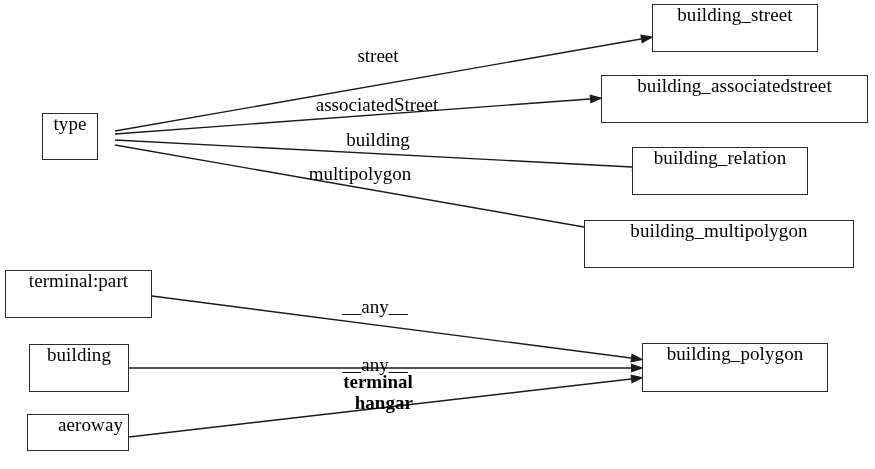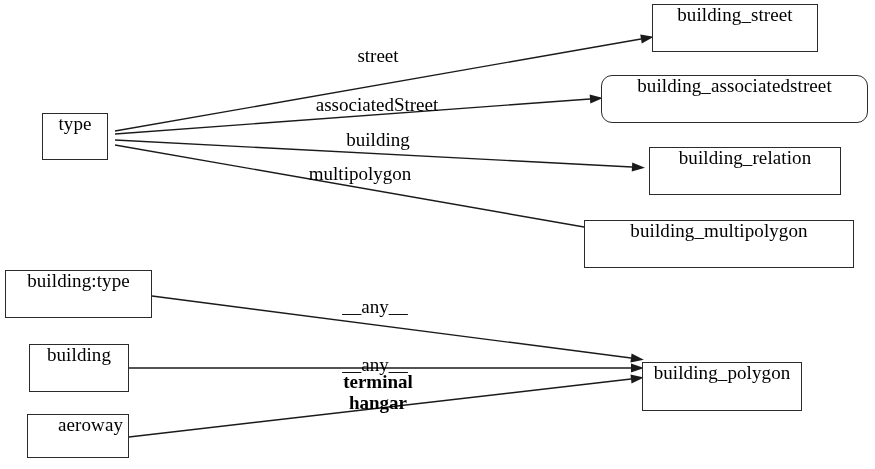--- a/index.html
+++ b/index.html
@@ -42,7 +42,7 @@
     font-size: 19px;
     line-height: 20px;
     white-space: pre;
-    text-align: center;
+    text-align: right;
     transform: translate(-50%, -50%);
     background: transparent;
   }

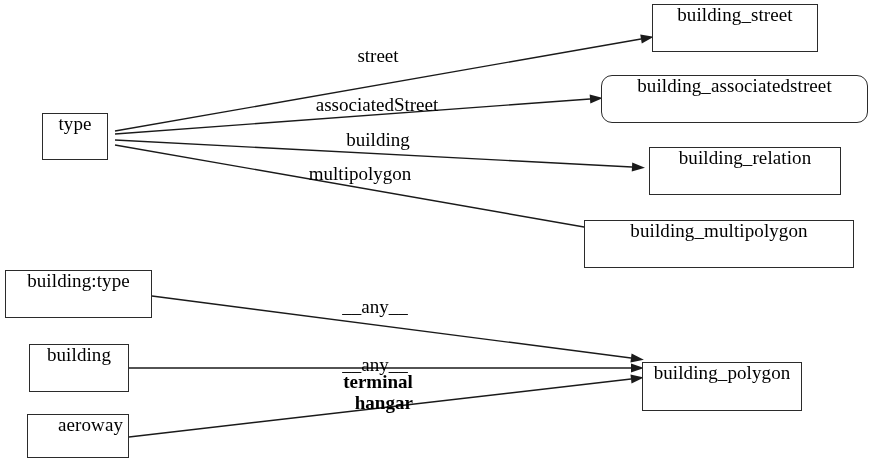--- a/index.html
+++ b/index.html
@@ -92,7 +92,7 @@
       <div class="node" style="left: 652px; top: 4px; width: 166px; height: 48px; border-color: rgb(43, 43, 43);">
         <span>building_street</span>
       </div>
-      <div class="node" style="left: 601px; top: 75px; width: 267px; height: 48px; border-color: rgb(43, 43, 43); border-radius: 11px;">
+      <div class="node" style="left: 601px; top: 75px; width: 267px; height: 48px; border-color: rgb(43, 43, 43);">
         <span>building_associatedstreet</span>
       </div>
       <div class="node" style="left: 649px; top: 147px; width: 192px; height: 48px; border-color: rgb(43, 43, 43);">

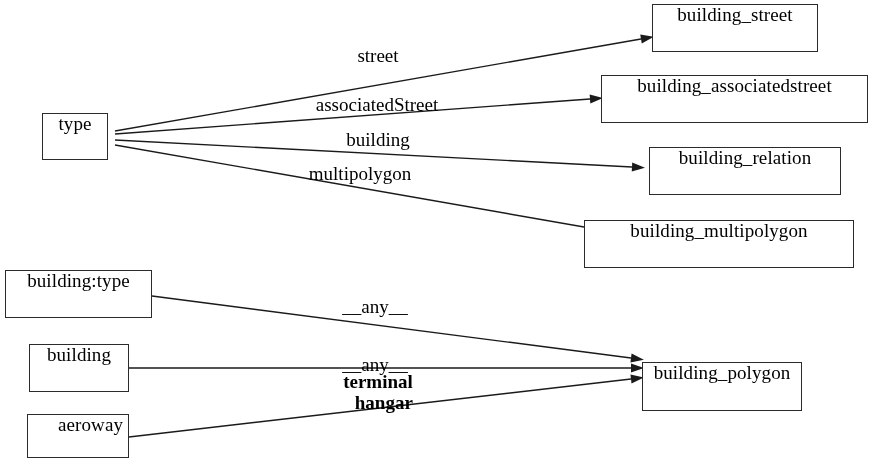--- a/index.html
+++ b/index.html
@@ -86,7 +86,7 @@
       </g>
     </svg>
   <div id="node-layer">
-      <div class="node" style="left: 42px; top: 113px; width: 66px; height: 47px; border-color: rgb(43, 43, 43);">
+      <div class="node" style="left: 42px; top: 113px; width: 56px; height: 47px; border-color: rgb(43, 43, 43);">
         <span>type</span>
       </div>
       <div class="node" style="left: 652px; top: 4px; width: 166px; height: 48px; border-color: rgb(43, 43, 43);">

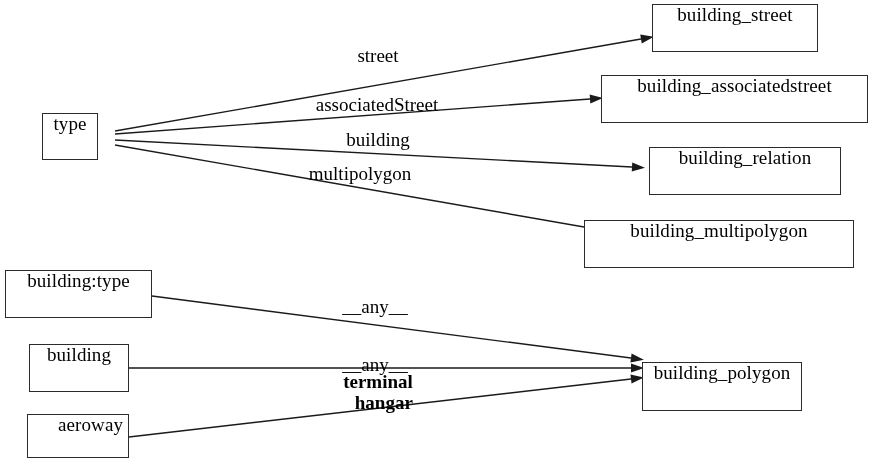--- a/index.html
+++ b/index.html
@@ -95,7 +95,7 @@
       <div class="node" style="left: 601px; top: 75px; width: 267px; height: 48px; border-color: rgb(43, 43, 43);">
         <span>building_associatedstreet</span>
       </div>
-      <div class="node" style="left: 649px; top: 147px; width: 192px; height: 48px; border-color: rgb(43, 43, 43);">
+      <div class="node" style="left: 632px; top: 147px; width: 176px; height: 48px; border-color: rgb(43, 43, 43);">
         <span>building_relation</span>
       </div>
       <div class="node" style="left: 584px; top: 220px; width: 270px; height: 48px; border-color: rgb(43, 43, 43);">

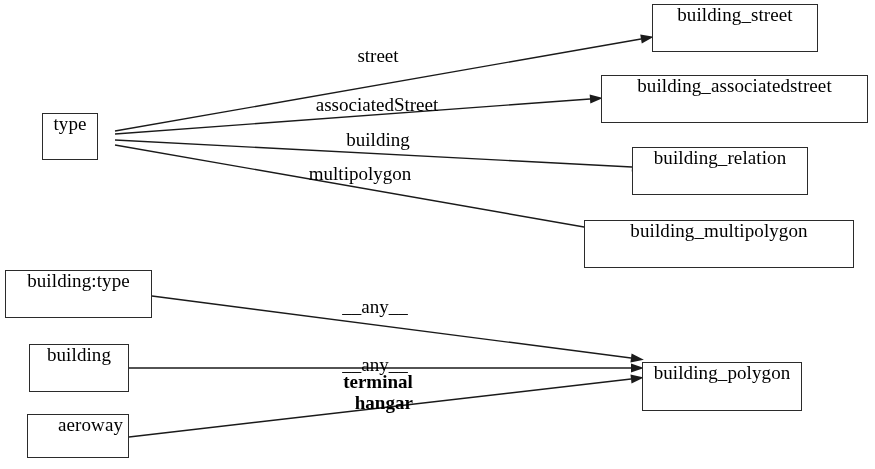--- a/index.html
+++ b/index.html
@@ -102,7 +102,7 @@
         <span>building_multipolygon</span>
       </div>
       <div class="node" style="left: 5px; top: 270px; width: 147px; height: 48px; border-color: rgb(43, 43, 43);">
-        <span>building:type</span>
+        <span>terminal:part</span>
       </div>
       <div class="node" style="left: 29px; top: 344px; width: 100px; height: 48px; border-color: rgb(43, 43, 43);">
         <span>building</span>

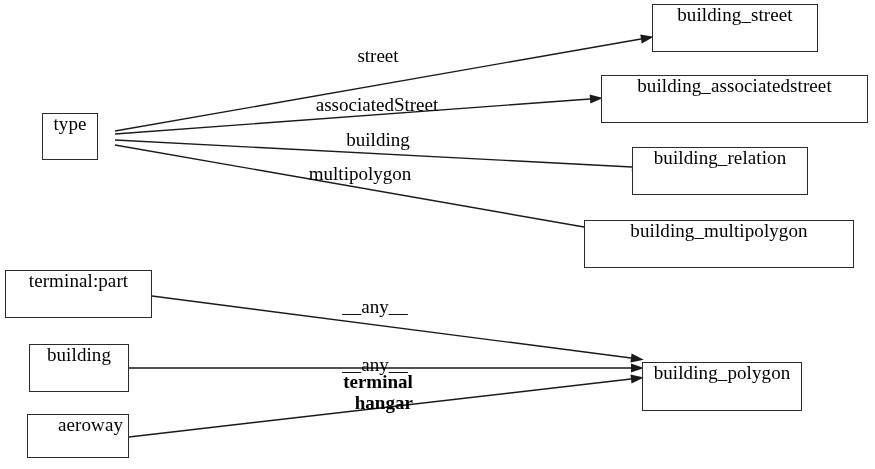--- a/index.html
+++ b/index.html
@@ -110,7 +110,7 @@
       <div class="node" style="left: 27px; top: 414px; width: 102px; height: 44px; border-color: rgb(43, 43, 43); padding-left: 25px;">
         <span>aeroway</span>
       </div>
-      <div class="node" style="left: 642px; top: 343px; width: 160px; height: 49px; border-color: rgb(43, 43, 43); margin-top: 19px;">
+      <div class="node" style="left: 642px; top: 343px; width: 186px; height: 49px; border-color: rgb(43, 43, 43);">
         <span>building_polygon</span>
       </div>
     </div>

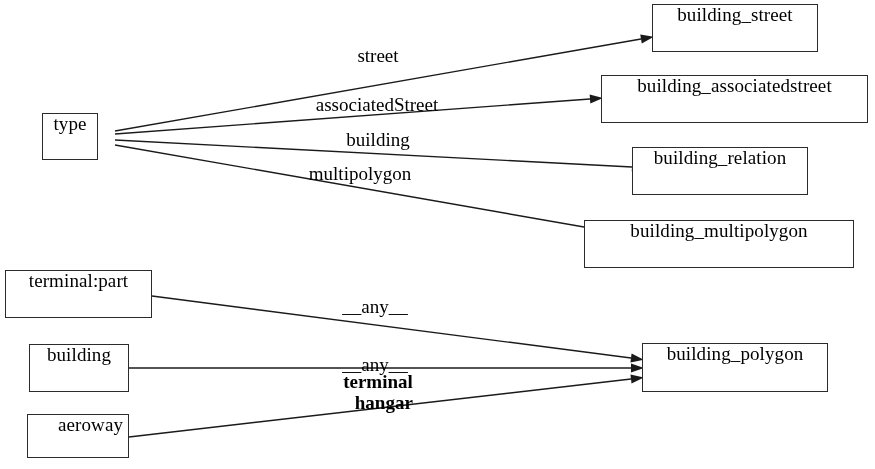--- a/index.html
+++ b/index.html
@@ -107,7 +107,7 @@
       <div class="node" style="left: 29px; top: 344px; width: 100px; height: 48px; border-color: rgb(43, 43, 43);">
         <span>building</span>
       </div>
-      <div class="node" style="left: 27px; top: 414px; width: 102px; height: 44px; border-color: rgb(43, 43, 43); padding-left: 25px;">
+      <div class="node" style="left: 27px; top: 414px; width: 102px; height: 37px; border-color: rgb(43, 43, 43); padding-left: 25px;">
         <span>aeroway</span>
       </div>
       <div class="node" style="left: 642px; top: 343px; width: 186px; height: 49px; border-color: rgb(43, 43, 43);">

